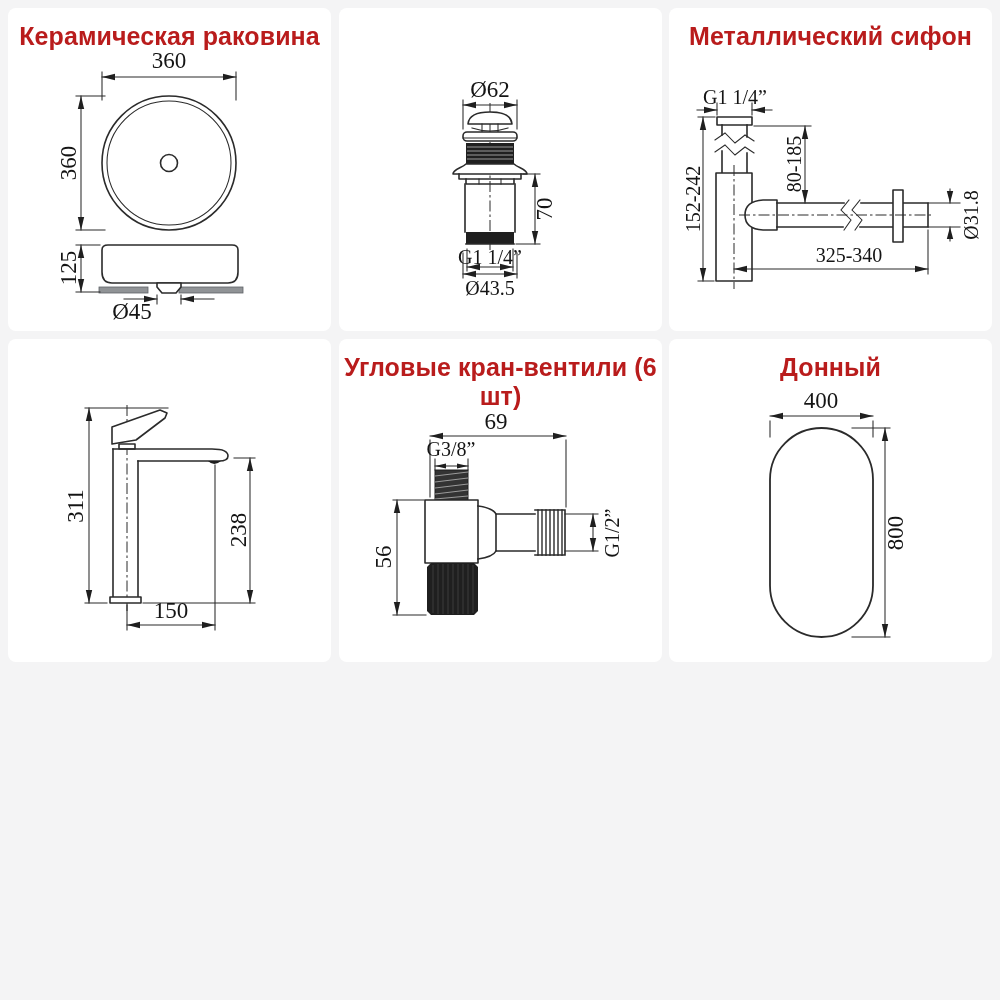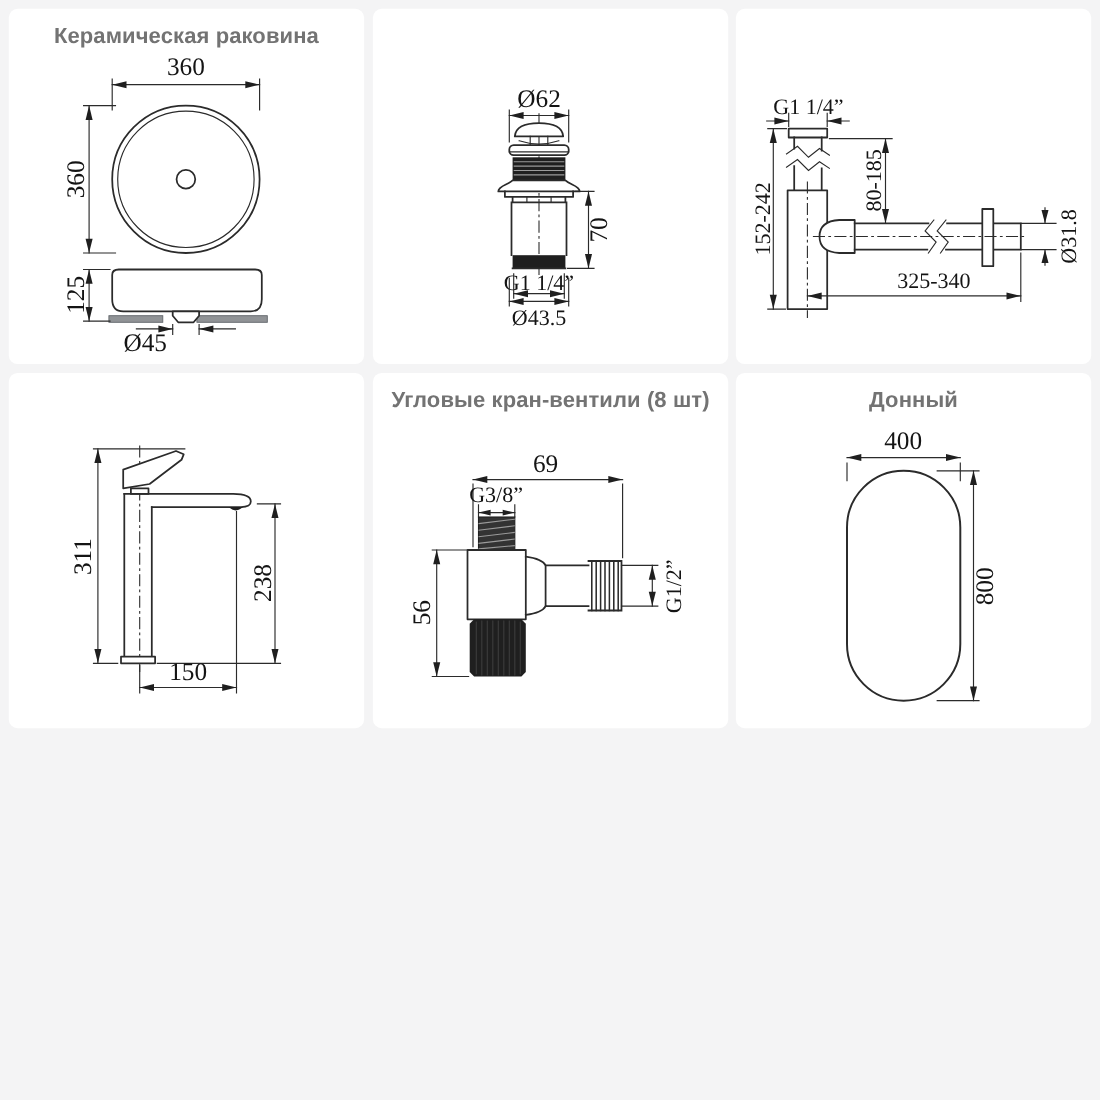--- a/index.html
+++ b/index.html
@@ -15,7 +15,7 @@
   }
   .card-title{
     position:absolute;top:14px;left:0;width:100%;
-    text-align:center;font-size:20px;font-weight:700;color:#737373;
+    text-align:center;font-size:25px;font-weight:700;color:#b91c1c;
     letter-spacing:.1px;
   }
   .card svg{position:absolute;left:0;top:0;}

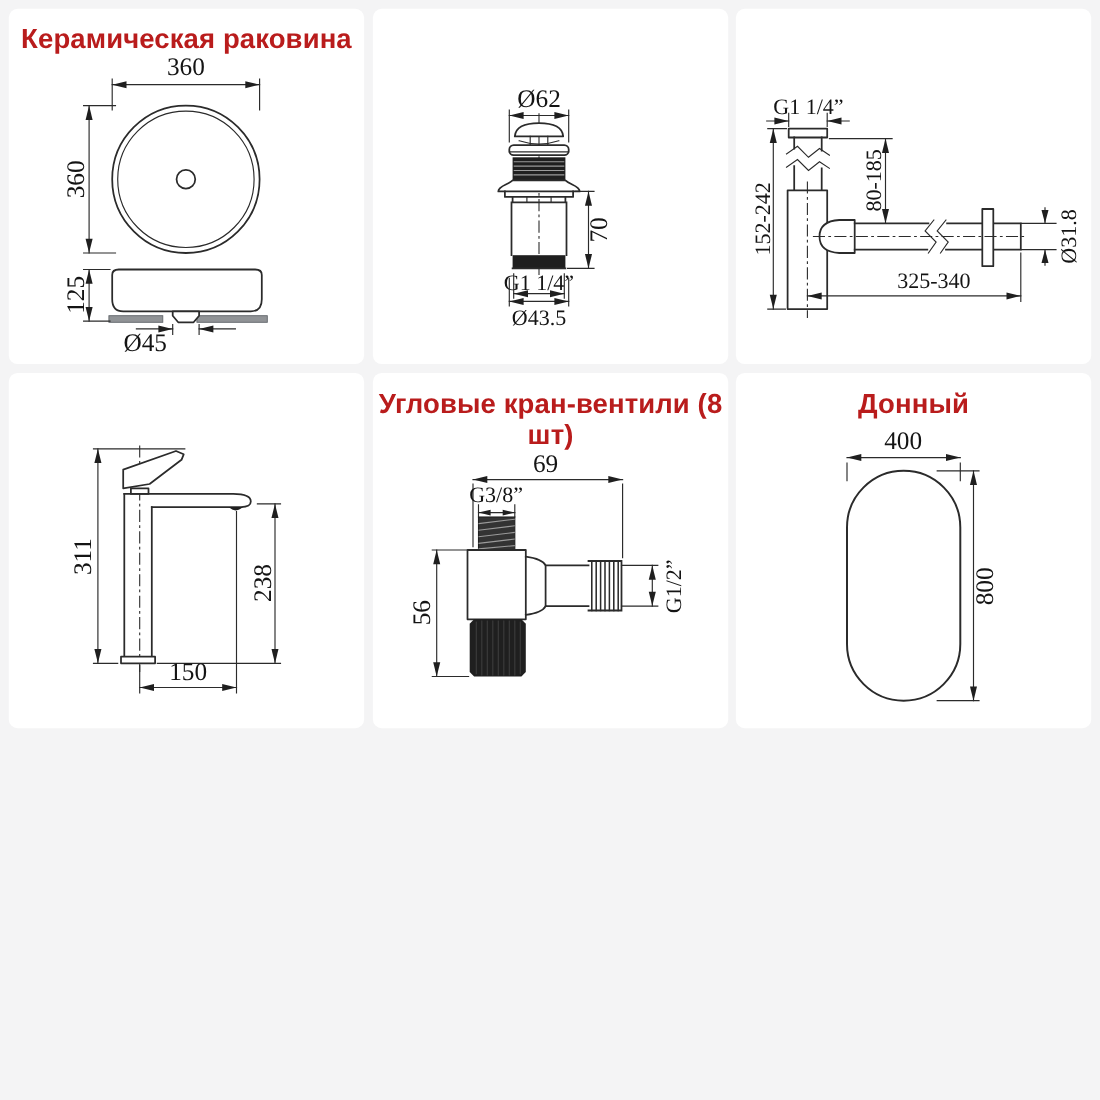--- a/index.html
+++ b/index.html
@@ -134,6 +134,7 @@
   </div>
 
   <div class="card" style="left:669px;top:8px">
+    <div class="card-title">Металлический сифон</div>
     <svg width="323" height="323" viewBox="0 0 323 323">
       <g>
         <text class="dts" x="66" y="96" text-anchor="middle">G1 1/4”</text>

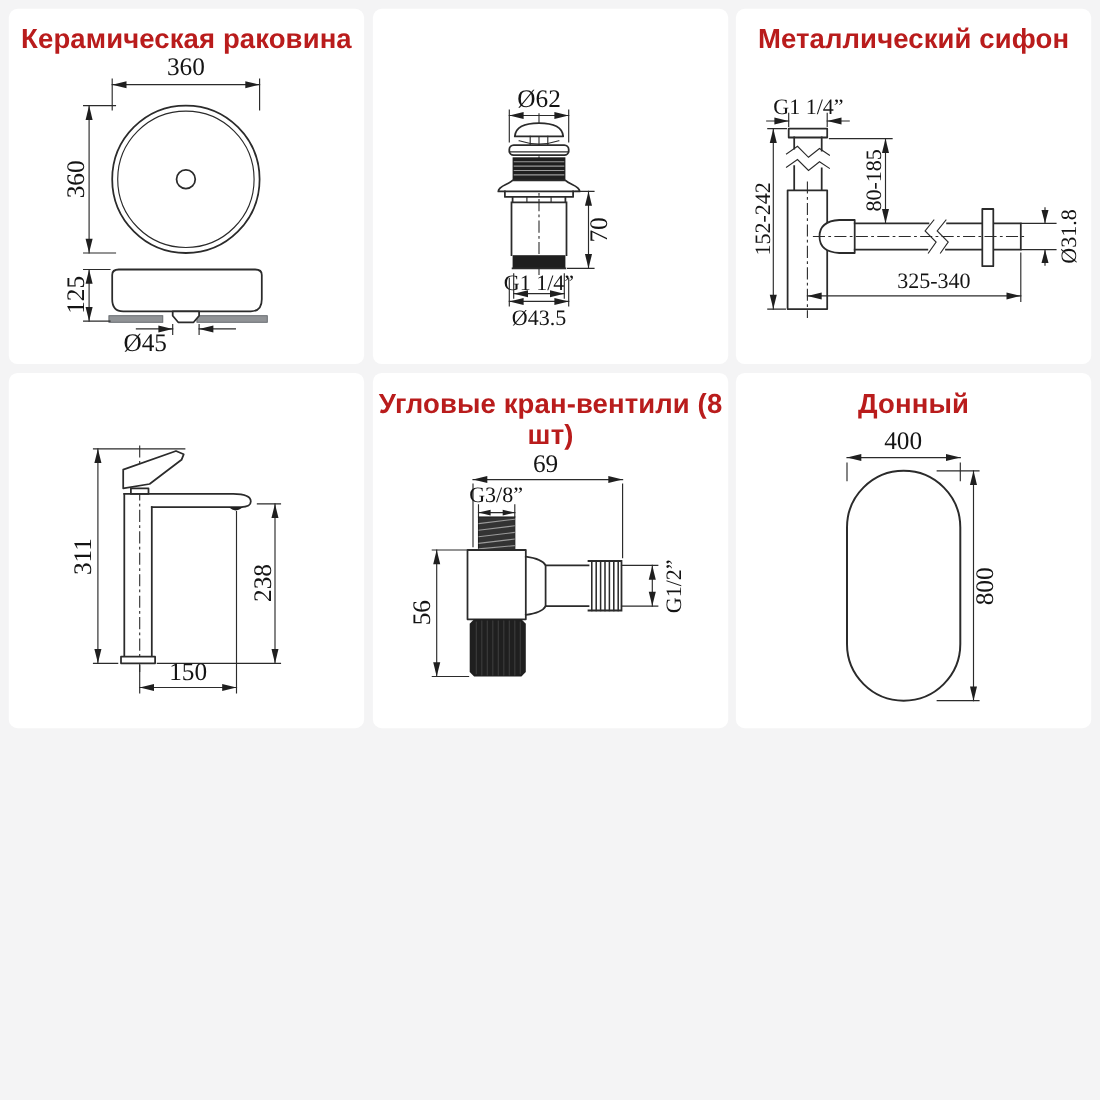--- a/index.html
+++ b/index.html
@@ -224,7 +224,7 @@
   </div>
 
   <div class="card" style="left:339px;top:339px">
-    <div class="card-title">Угловые кран-вентили (8 шт)</div>
+    <div class="card-title">Угловые кран-вентили (6 шт)</div>
     <svg width="323" height="323" viewBox="0 0 323 323">
       <g>
         <path class="ext" d="M91,101 V158 M227,101 V168"></path>

